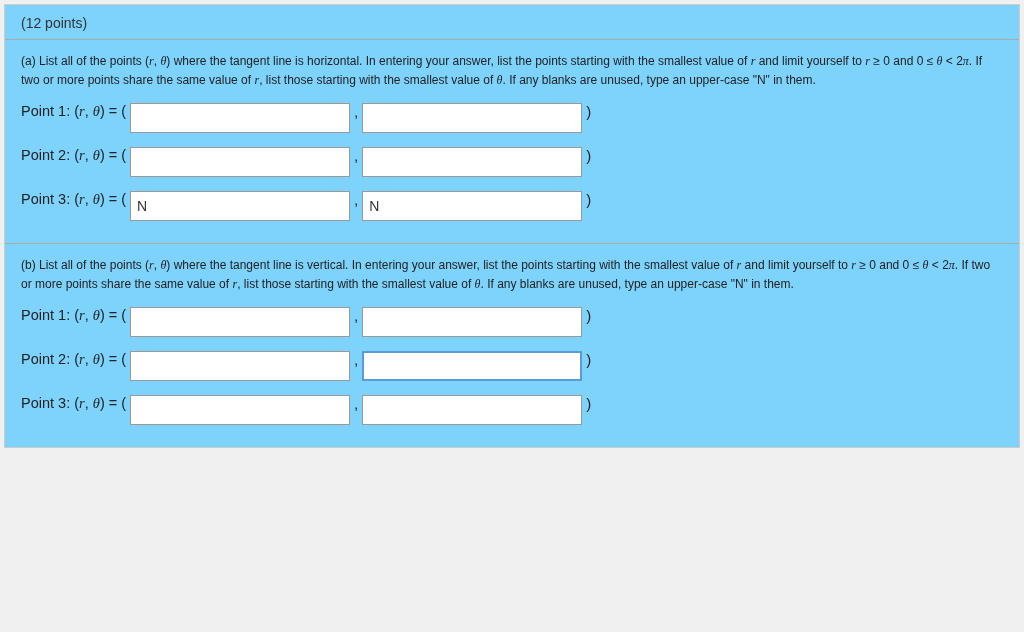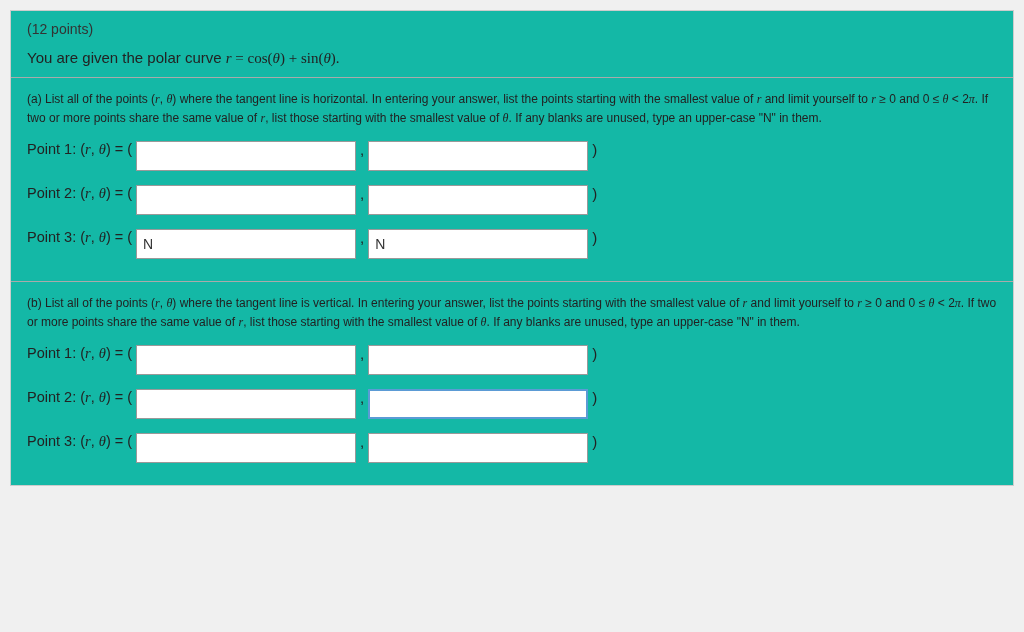--- a/index.html
+++ b/index.html
@@ -26,9 +26,9 @@
     }
 
     .content-box {
-      background-color: #14b8a6;
+      background-color: #7dd3fc;
       border: 1px solid #cccccc;
-      margin: 10px;
+      margin: 4px;
     }
 
     .points-header {

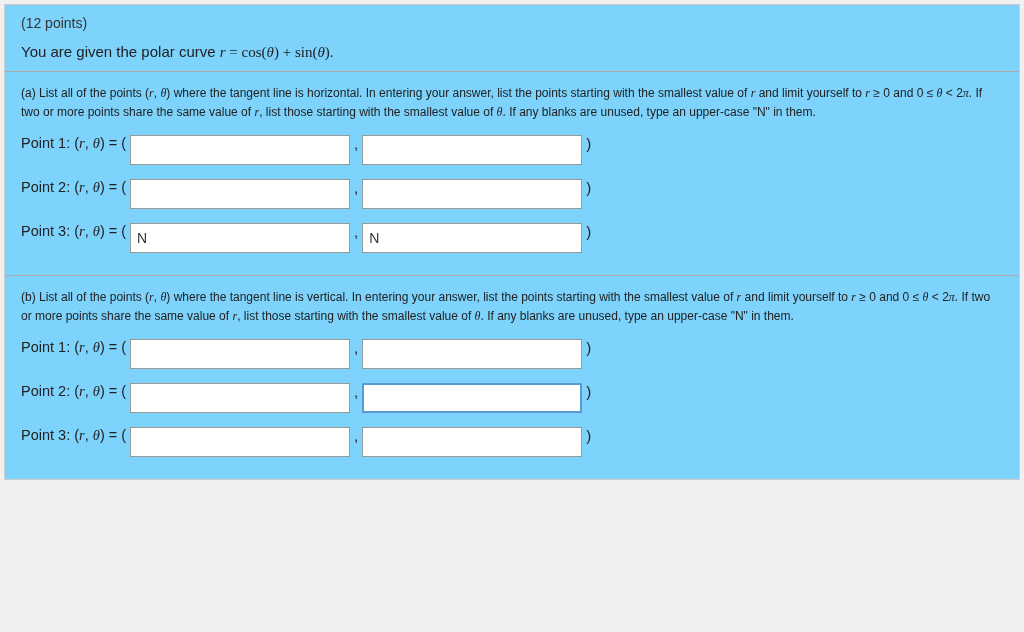--- a/index.html
+++ b/index.html
@@ -111,10 +111,6 @@
       <span>(12 points)</span>
     </div>
 
-    <div class="polar-curve-line">
-      <span style="font-family: Arial, sans-serif; font-size:15px;">You are given the polar curve </span>
-      <span style="font-family: 'Times New Roman', serif; font-style: italic; font-size: 15px;">r</span><span style="font-family: 'Times New Roman', serif; font-size:15px;"> = </span><span style="font-family: 'Times New Roman', serif; font-size:15px;">cos(<span style="font-style:italic;">θ</span>) + sin(<span style="font-style:italic;">θ</span>).</span>
-    </div>
 
     <hr class="divider">
 

